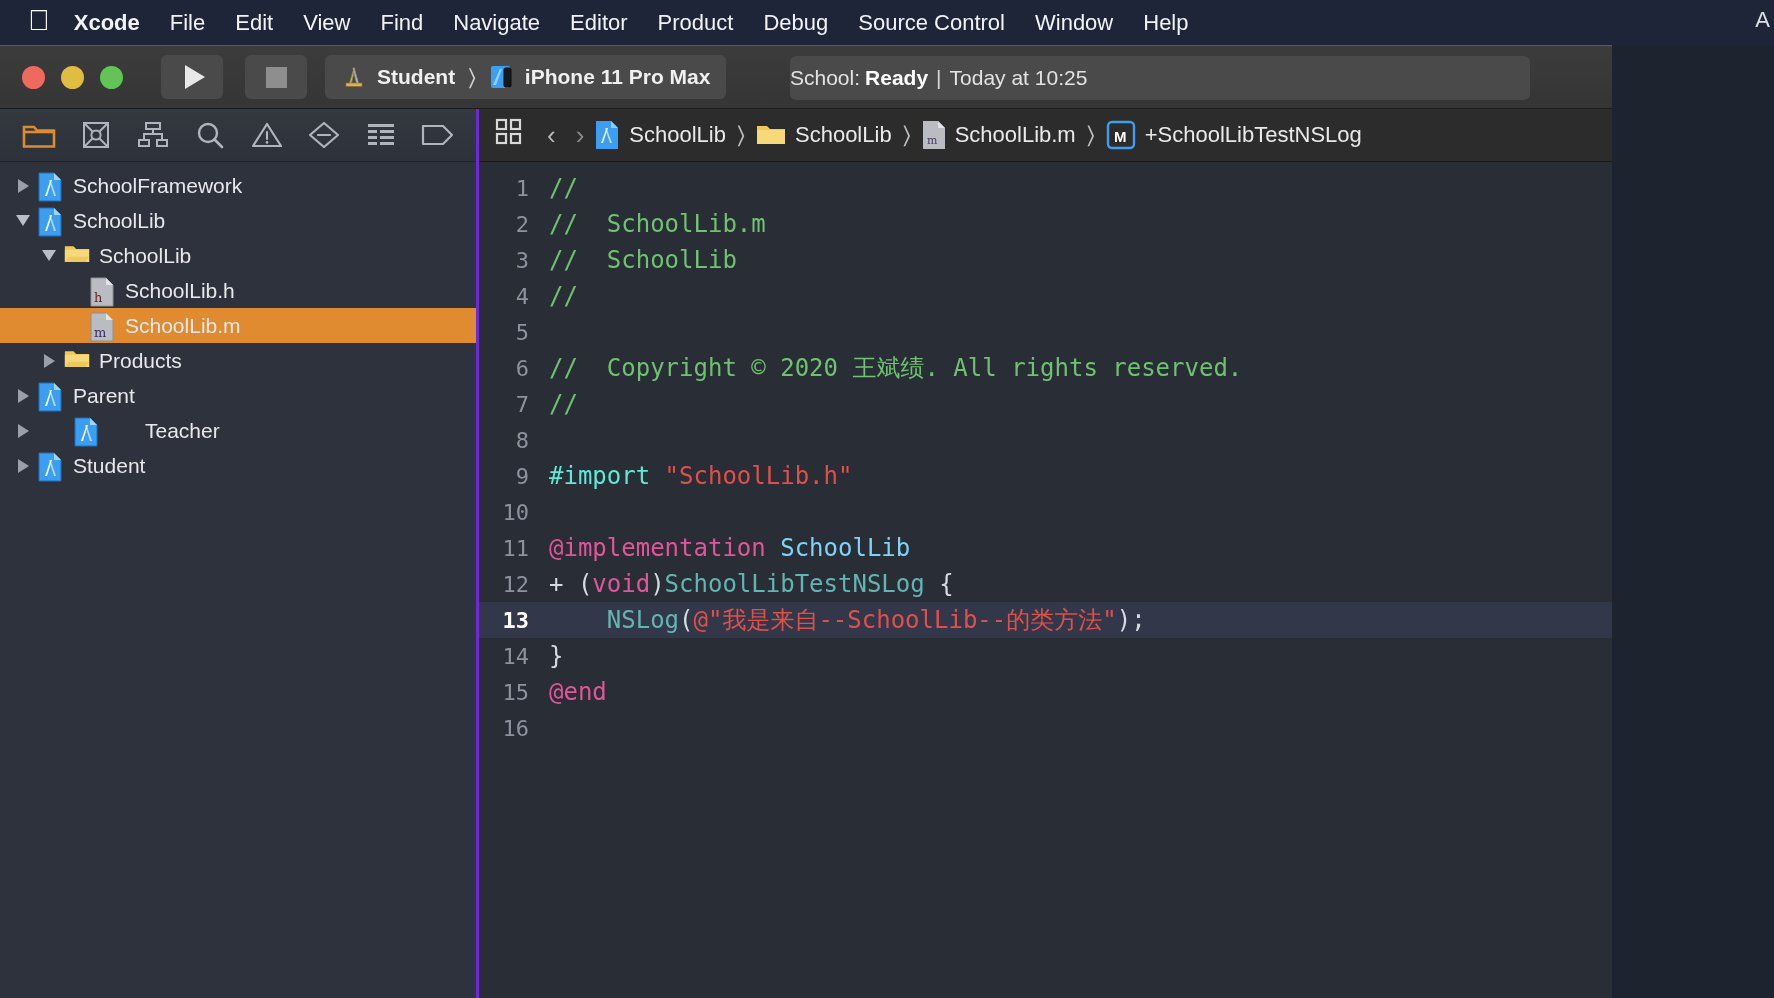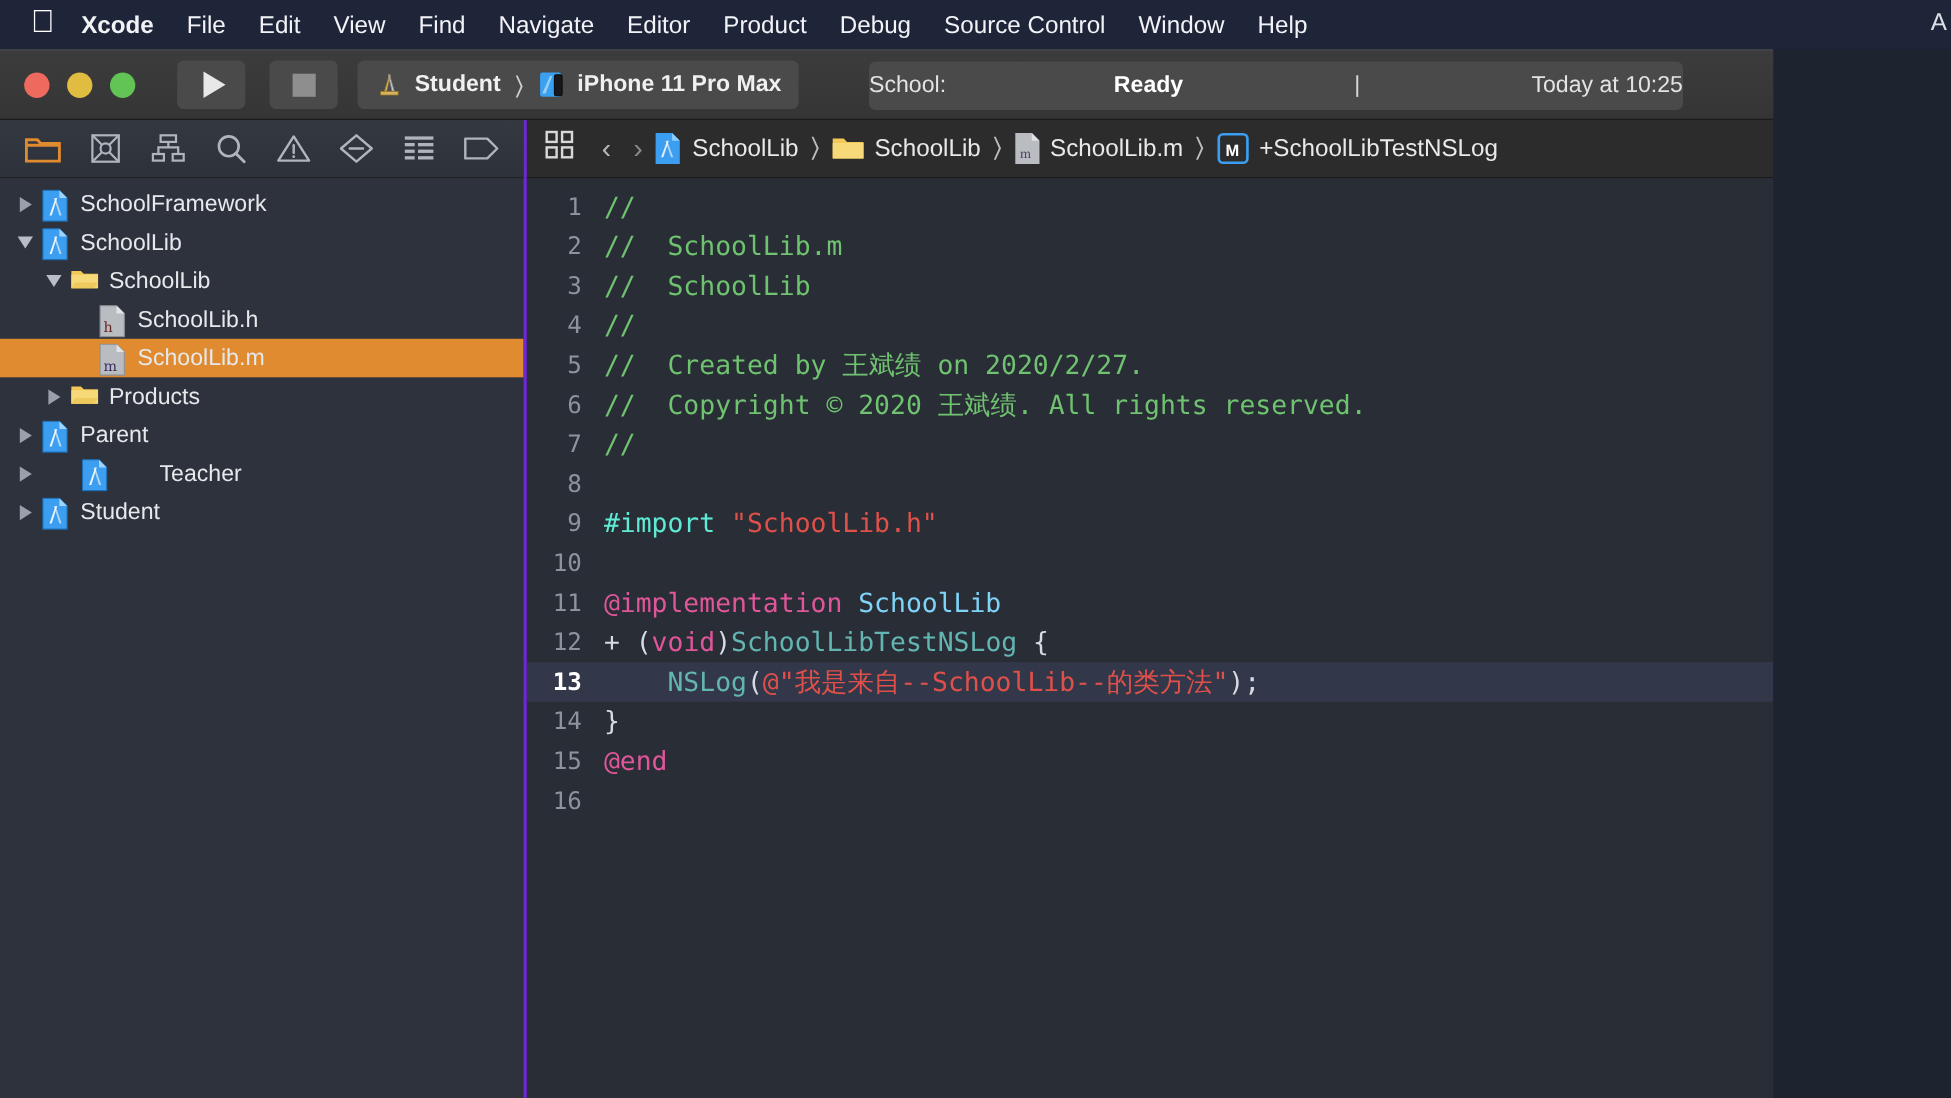--- a/index.html
+++ b/index.html
@@ -98,7 +98,7 @@
     width: 740px; height: 44px;
     background: #4a4a4a;
     border-radius: 6px;
-    display: flex; align-items: center; justify-content: space-between;
+    display: flex; align-items: center; justify-content: flex-start;
     color: #e3e3e3;
     font-size: 21px;
   }

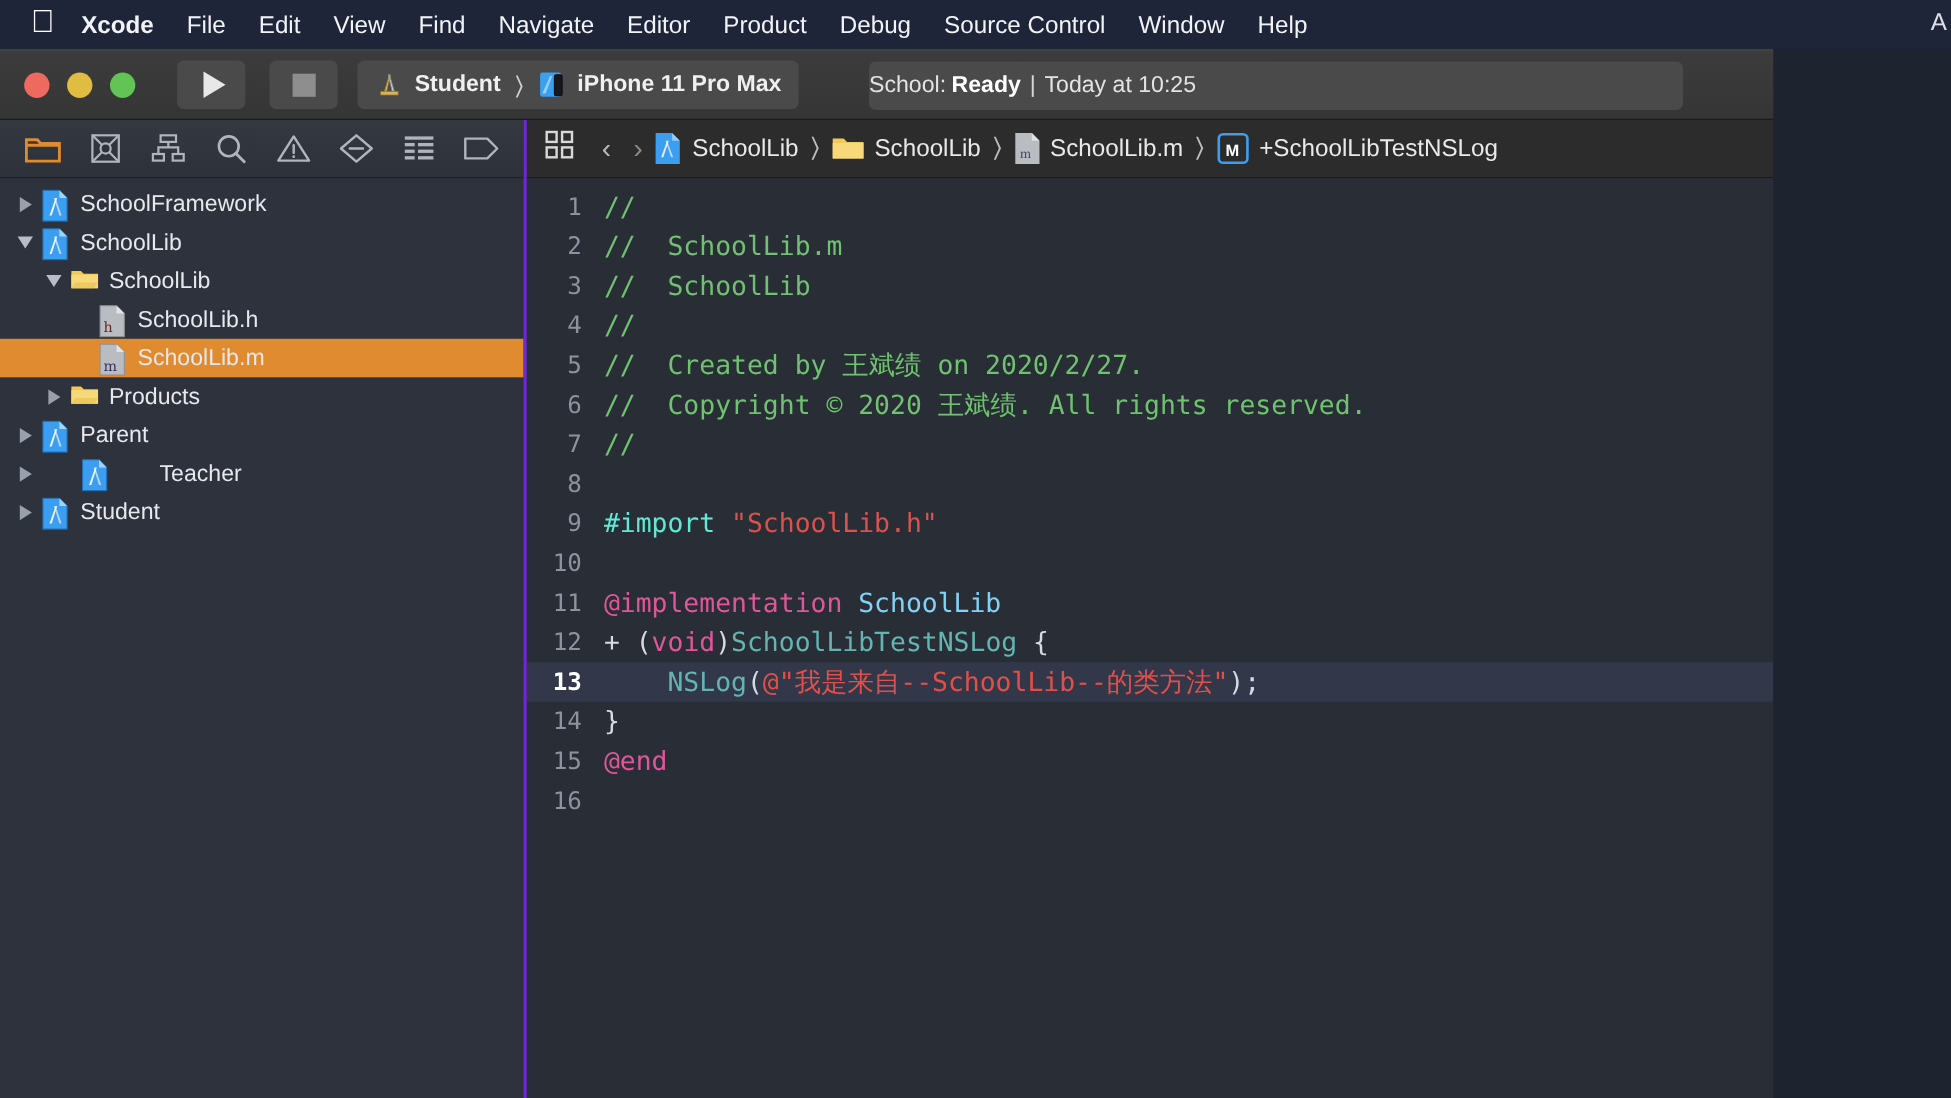--- a/index.html
+++ b/index.html
@@ -482,7 +482,7 @@
           <div class="cline"><span class="lno">2</span><span class="ctext"><span class="c-comment">//  SchoolLib.m</span></span></div>
           <div class="cline"><span class="lno">3</span><span class="ctext"><span class="c-comment">//  SchoolLib</span></span></div>
           <div class="cline"><span class="lno">4</span><span class="ctext"><span class="c-comment">//</span></span></div>
-          <div class="cline"><span class="lno">5</span><span class="ctext"><span class="c-comment">//  Created by 王斌绩 on 2020/2/27.</span></span></div>
+          <div class="cline"><span class="lno">5</span></div>
           <div class="cline"><span class="lno">6</span><span class="ctext"><span class="c-comment">//  Copyright © 2020 王斌绩. All rights reserved.</span></span></div>
           <div class="cline"><span class="lno">7</span><span class="ctext"><span class="c-comment">//</span></span></div>
           <div class="cline"><span class="lno">8</span><span class="ctext"></span></div>

